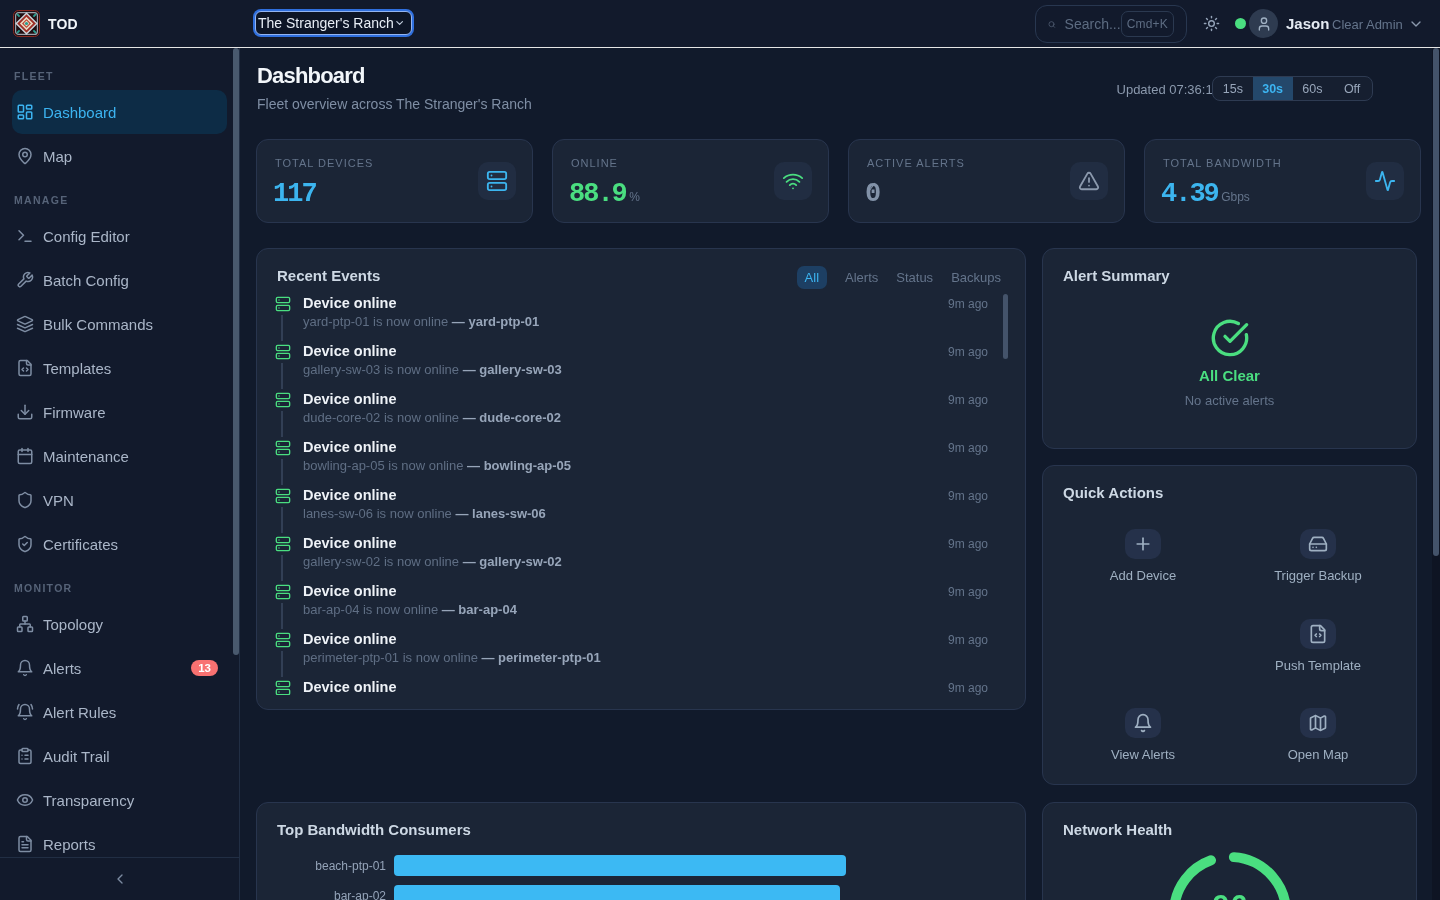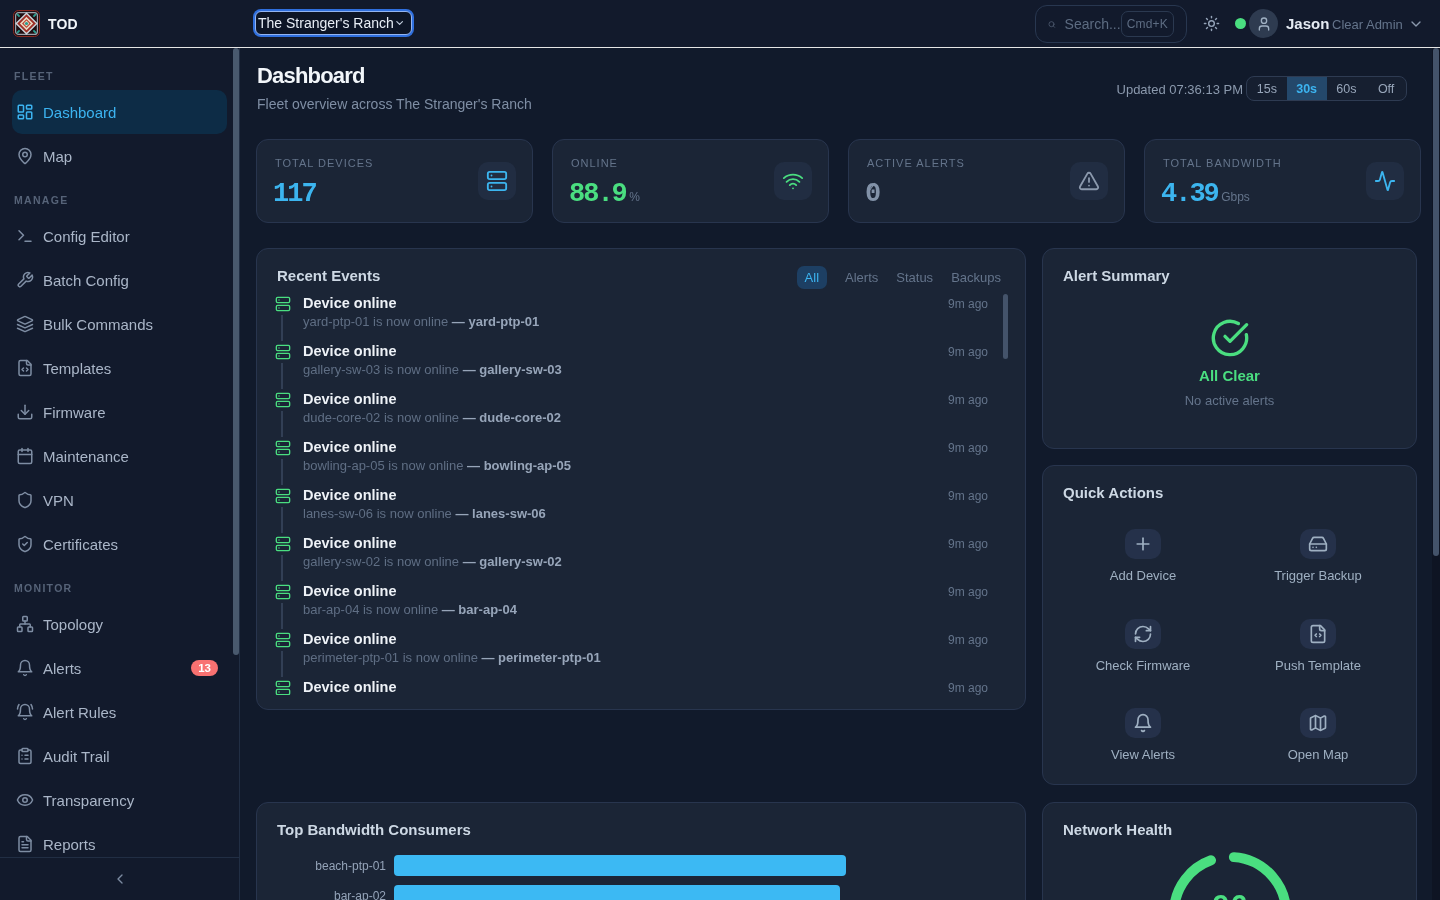--- a/index.html
+++ b/index.html
@@ -53,7 +53,7 @@
   .pagesub { position:absolute; left:257px; top:96px; font-size:14px; color:#7f8ea4; }
   #updated { position:absolute; left:1043px; top:82px; width:200px; text-align:right;
     font-size:13px; color:#8b99ad; }
-  #segctl { position:absolute; left:1246px; top:76px; width:161px; height:25px;
+  #segctl { position:absolute; left:1212px; top:76px; width:161px; height:25px;
     border:1px solid #2e3b52; border-radius:8px; background:#161f30; display:flex;
     overflow:hidden; font-size:12.5px; color:#98a6ba; }
   #segctl .seg { flex:1; display:flex; align-items:center; justify-content:center; }

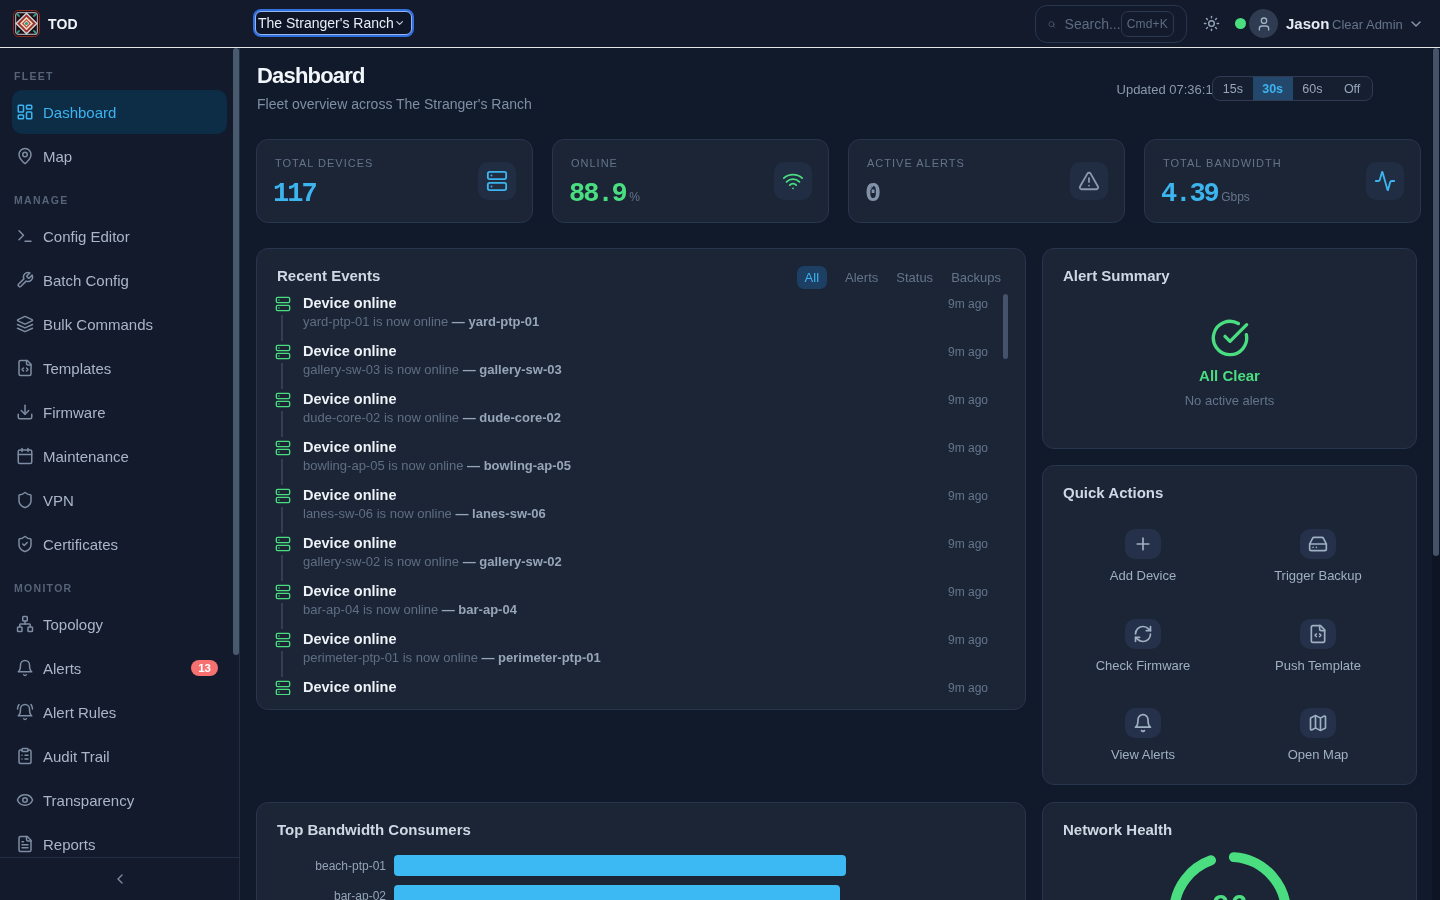--- a/index.html
+++ b/index.html
@@ -518,17 +518,6 @@
         </div>
       <div class="lbl">Trigger Backup</div>
     </div>
-    <div class="qa" style="left:40px;top:153px">
-      <div class="tile">
-          <svg width="20" height="20" viewBox="0 0 24 24" fill="none" stroke="currentColor" stroke-width="2" stroke-linecap="round" stroke-linejoin="round">
-            <path d="M3 12a9 9 0 0 1 9-9 9.75 9.75 0 0 1 6.74 2.74L21 8"></path>
-            <path d="M21 3v5h-5"></path>
-            <path d="M21 12a9 9 0 0 1-9 9 9.75 9.75 0 0 1-6.74-2.74L3 16"></path>
-            <path d="M8 16H3v5"></path>
-          </svg>
-        </div>
-      <div class="lbl">Check Firmware</div>
-    </div>
     <div class="qa" style="left:215px;top:153px">
       <div class="tile">
           <svg width="20" height="20" viewBox="0 0 24 24" fill="none" stroke="currentColor" stroke-width="2" stroke-linecap="round" stroke-linejoin="round">

